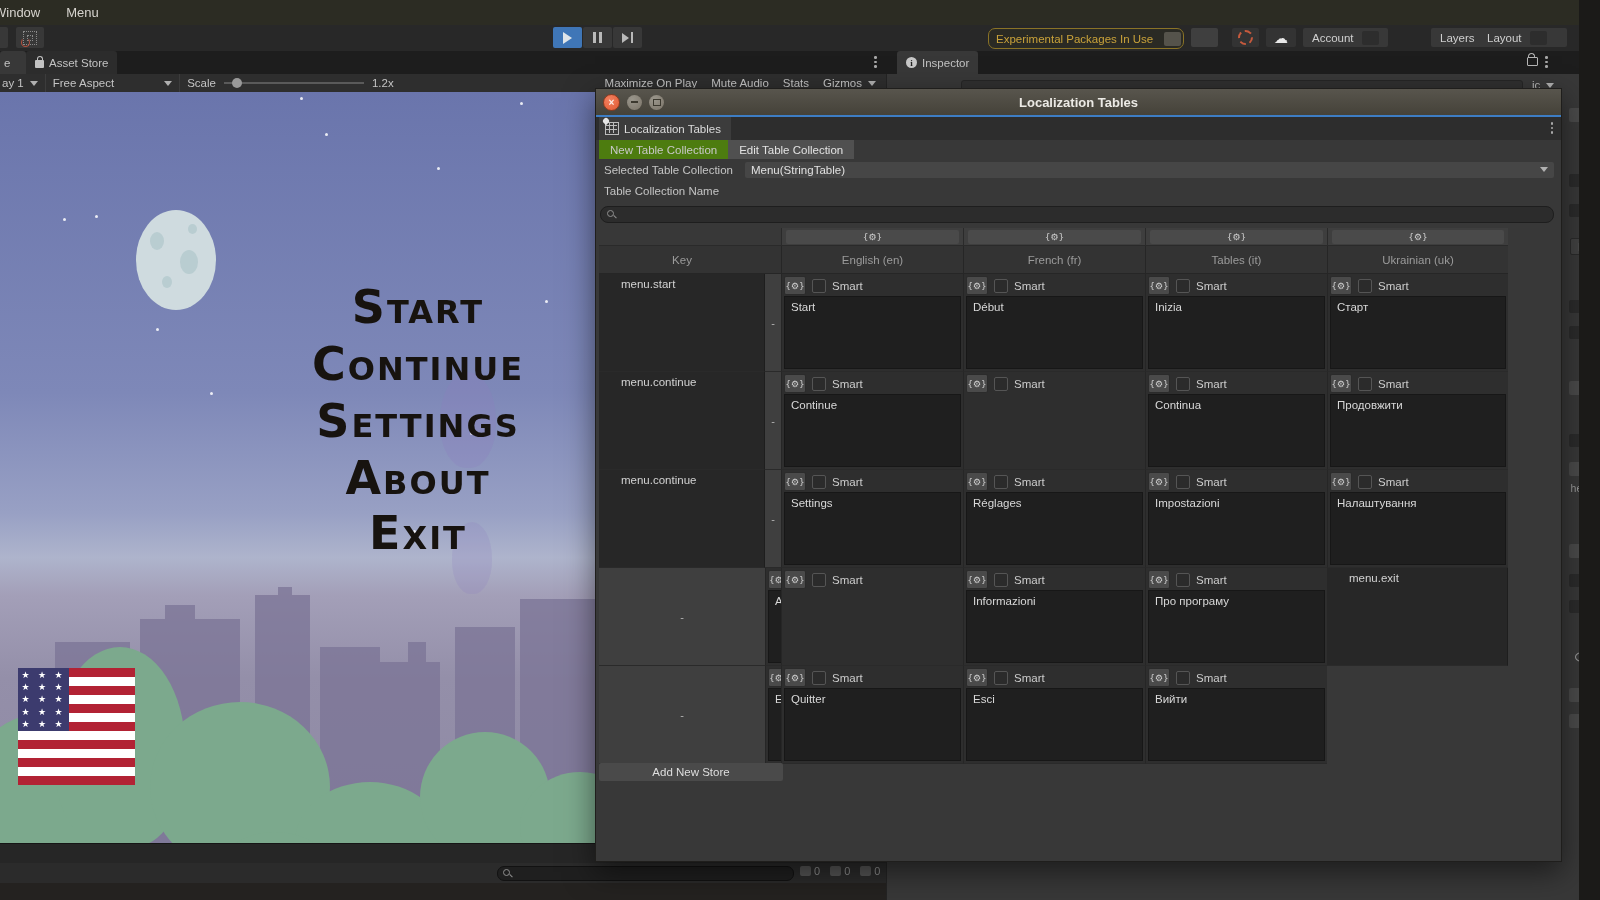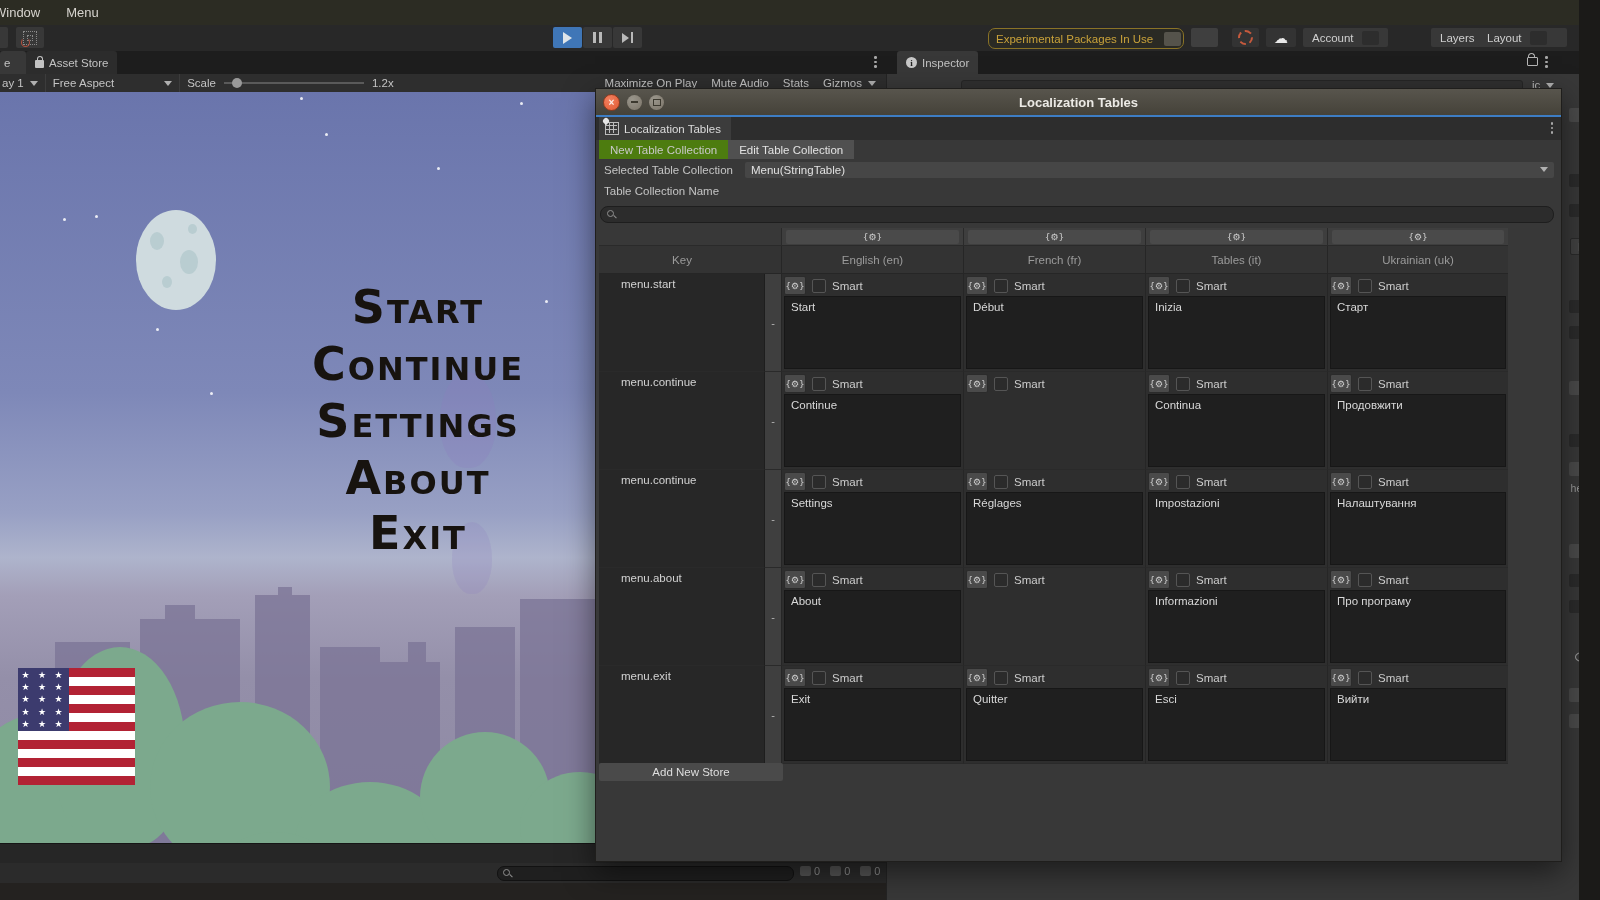--- a/index.html
+++ b/index.html
@@ -659,9 +659,6 @@
             </div>
             <div class="cell-text">Налаштування</div>
           </div>
-          <div class="cell key-cell">
-            <div class="key-text">menu.about</div>
-          </div>
           <div class="cell gutter-cell">
             <div class="minus-btn">-</div>
           </div>

